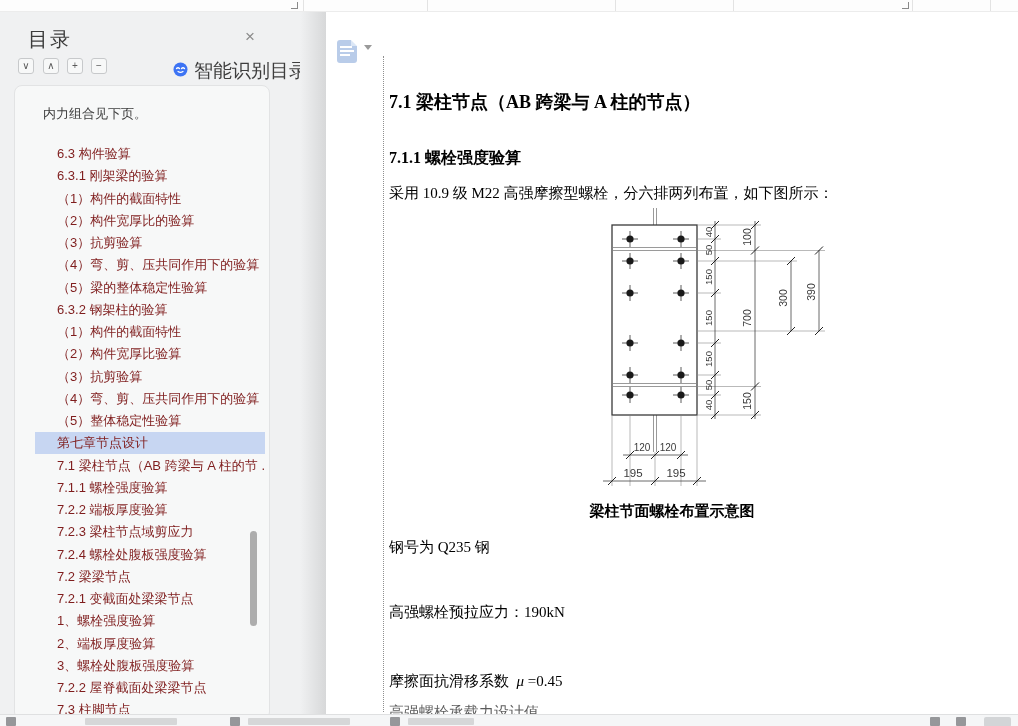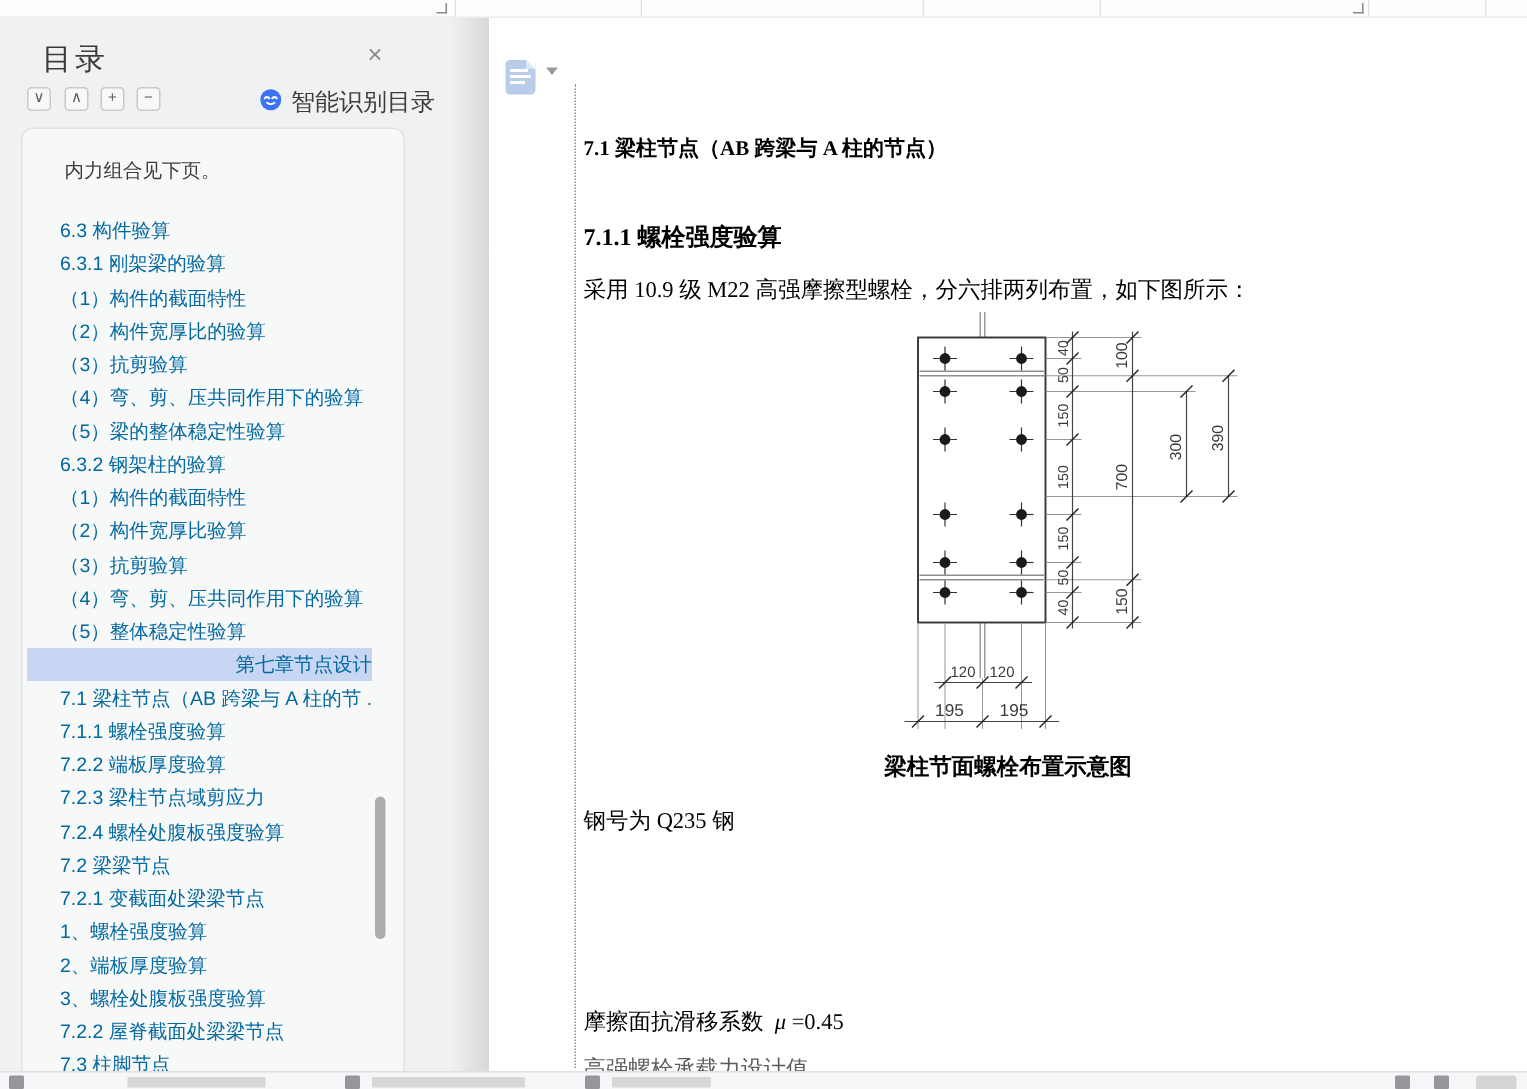--- a/index.html
+++ b/index.html
@@ -19,7 +19,7 @@
   .toc-toolbar { position:absolute; left:18px; top:46px; width:290px; height:18px; }
   .tbtn { position:absolute; top:0; width:16px; height:16px; border:1px solid #c7c9cb; border-radius:3px; background:#f7f8f8; color:#5b5b5b; font-size:10px; line-height:14px; text-align:center; cursor:pointer; }
   .ai-group { position:absolute; left:155px; top:0; display:flex; align-items:center; gap:6px; cursor:pointer; }
-  .ai-label { font-size:16px; color:#3d3d3d; }
+  .ai-label { font-size:19px; color:#3d3d3d; }
   .toc-card { position:absolute; left:14px; top:73px; width:256px; height:635px; background:#f7f8f8; border:1px solid #e2e3e4; border-radius:8px; overflow:hidden; }
   .toc-note { position:absolute; left:28px; top:19px; font-size:13px; color:#3c3c3c; }
   .toc-item { position:absolute; left:3px; width:230px; height:22px; font-size:13px; color:#0369a1; line-height:22px; padding-left:22px; white-space:nowrap; overflow:hidden; cursor:pointer; }

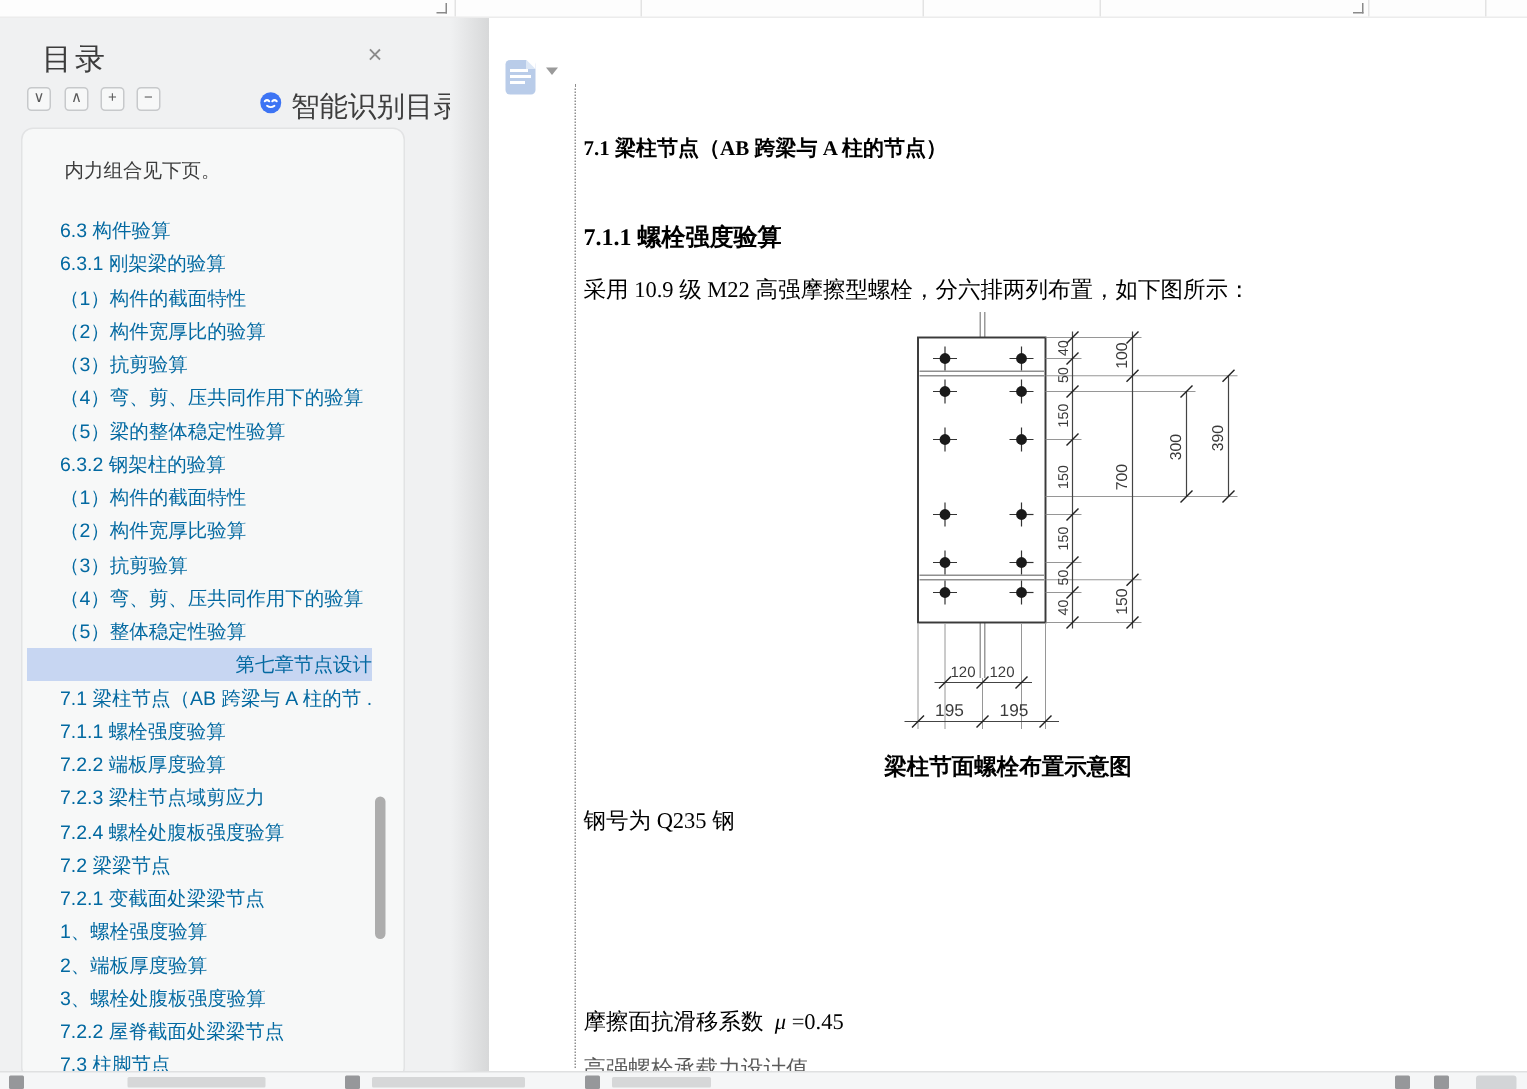--- a/index.html
+++ b/index.html
@@ -34,7 +34,7 @@
   .doc-caret { position:absolute; left:38px; top:33px; width:0; height:0; border-left:4px solid transparent; border-right:4px solid transparent; border-top:5px solid #9a9a9a; }
   .dotline { position:absolute; left:57px; top:44px; height:656px; border-left:1px dotted #8f8f8f; }
   .chapter-title { position:absolute; left:0; top:24px; width:100%; text-align:center; font-size:22px; font-weight:bold; }
-  .h1 { position:absolute; left:63px; top:78px; font-size:14px; font-weight:bold; }
+  .h1 { position:absolute; left:63px; top:78px; font-size:18px; font-weight:bold; }
   .h2 { position:absolute; left:63px; top:136px; font-size:16px; font-weight:bold; }
   .para { position:absolute; left:63px; font-size:15px; white-space:nowrap; }
   .fig-caption { position:absolute; left:0; top:490px; width:100%; text-align:center; font-size:15px; font-weight:bold; }

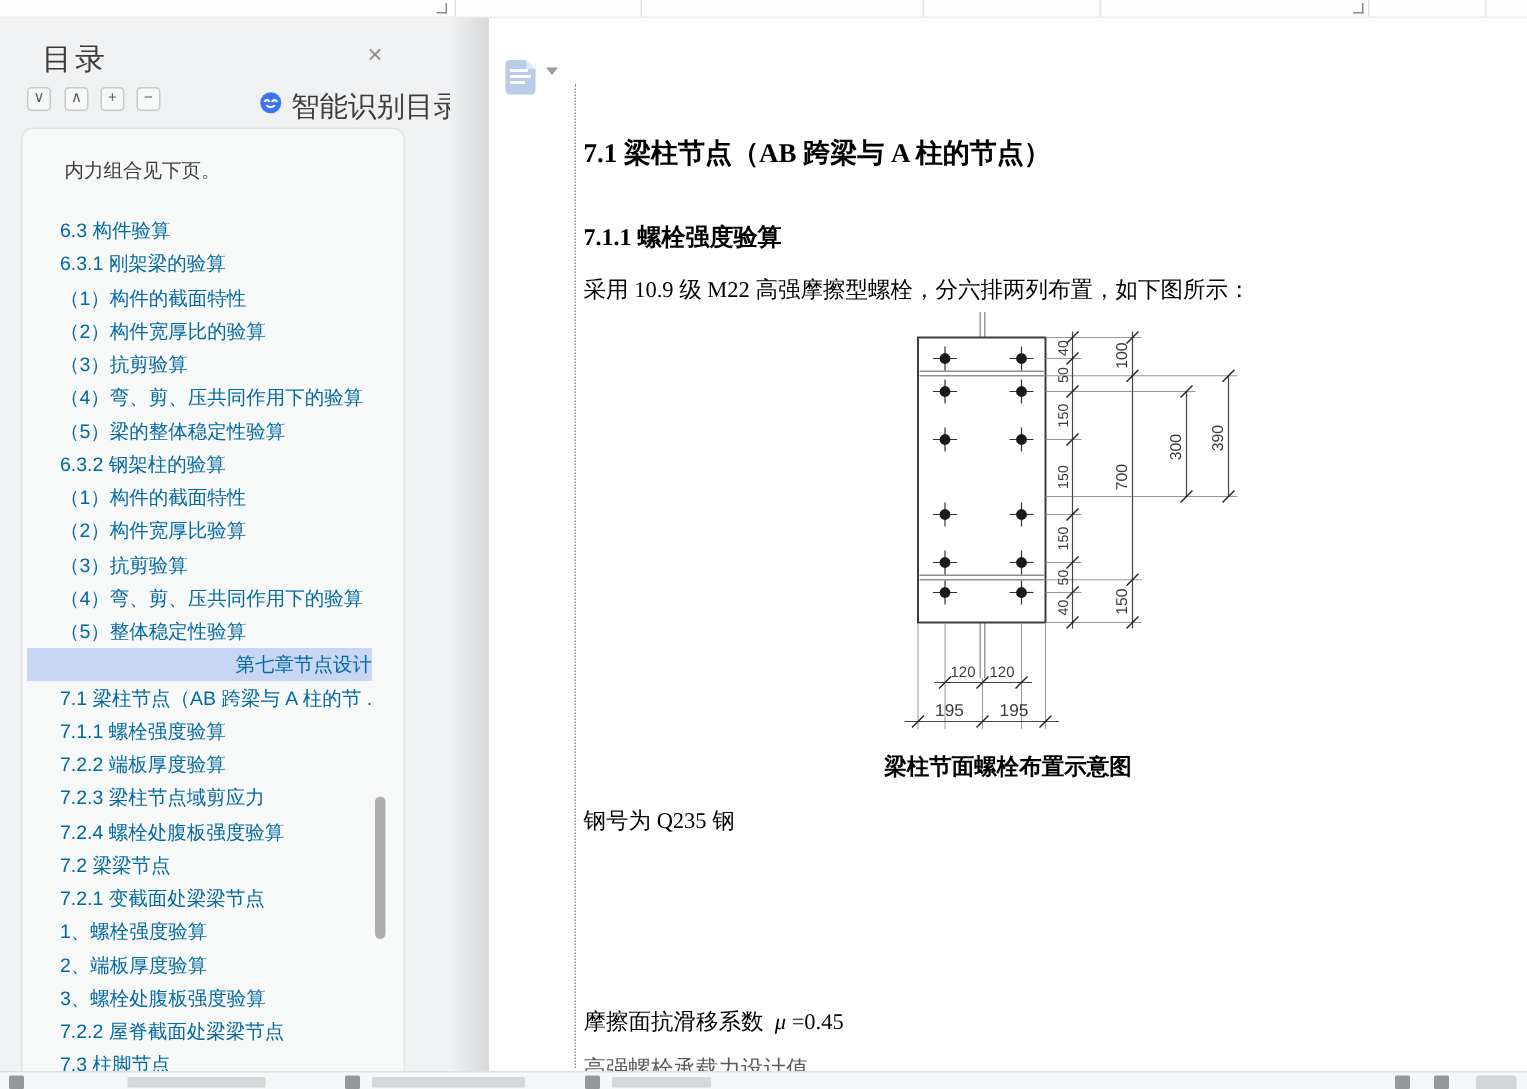--- a/index.html
+++ b/index.html
@@ -22,7 +22,7 @@
   .ai-label { font-size:19px; color:#3d3d3d; }
   .toc-card { position:absolute; left:14px; top:73px; width:256px; height:635px; background:#f7f8f8; border:1px solid #e2e3e4; border-radius:8px; overflow:hidden; }
   .toc-note { position:absolute; left:28px; top:19px; font-size:13px; color:#3c3c3c; }
-  .toc-item { position:absolute; left:3px; width:230px; height:22px; font-size:13px; color:#0369a1; line-height:22px; padding-left:22px; white-space:nowrap; overflow:hidden; cursor:pointer; }
+  .toc-item { position:absolute; left:20px; width:230px; height:22px; font-size:13px; color:#7f1d1d; line-height:22px; padding-left:22px; white-space:nowrap; overflow:hidden; cursor:pointer; }
   .toc-item.active { background:#c7d6f2;text-align:right; }
   .toc-scrollthumb { position:absolute; left:235px; top:445px; width:7px; height:95px; background:#adadad; border-radius:4px; }
 

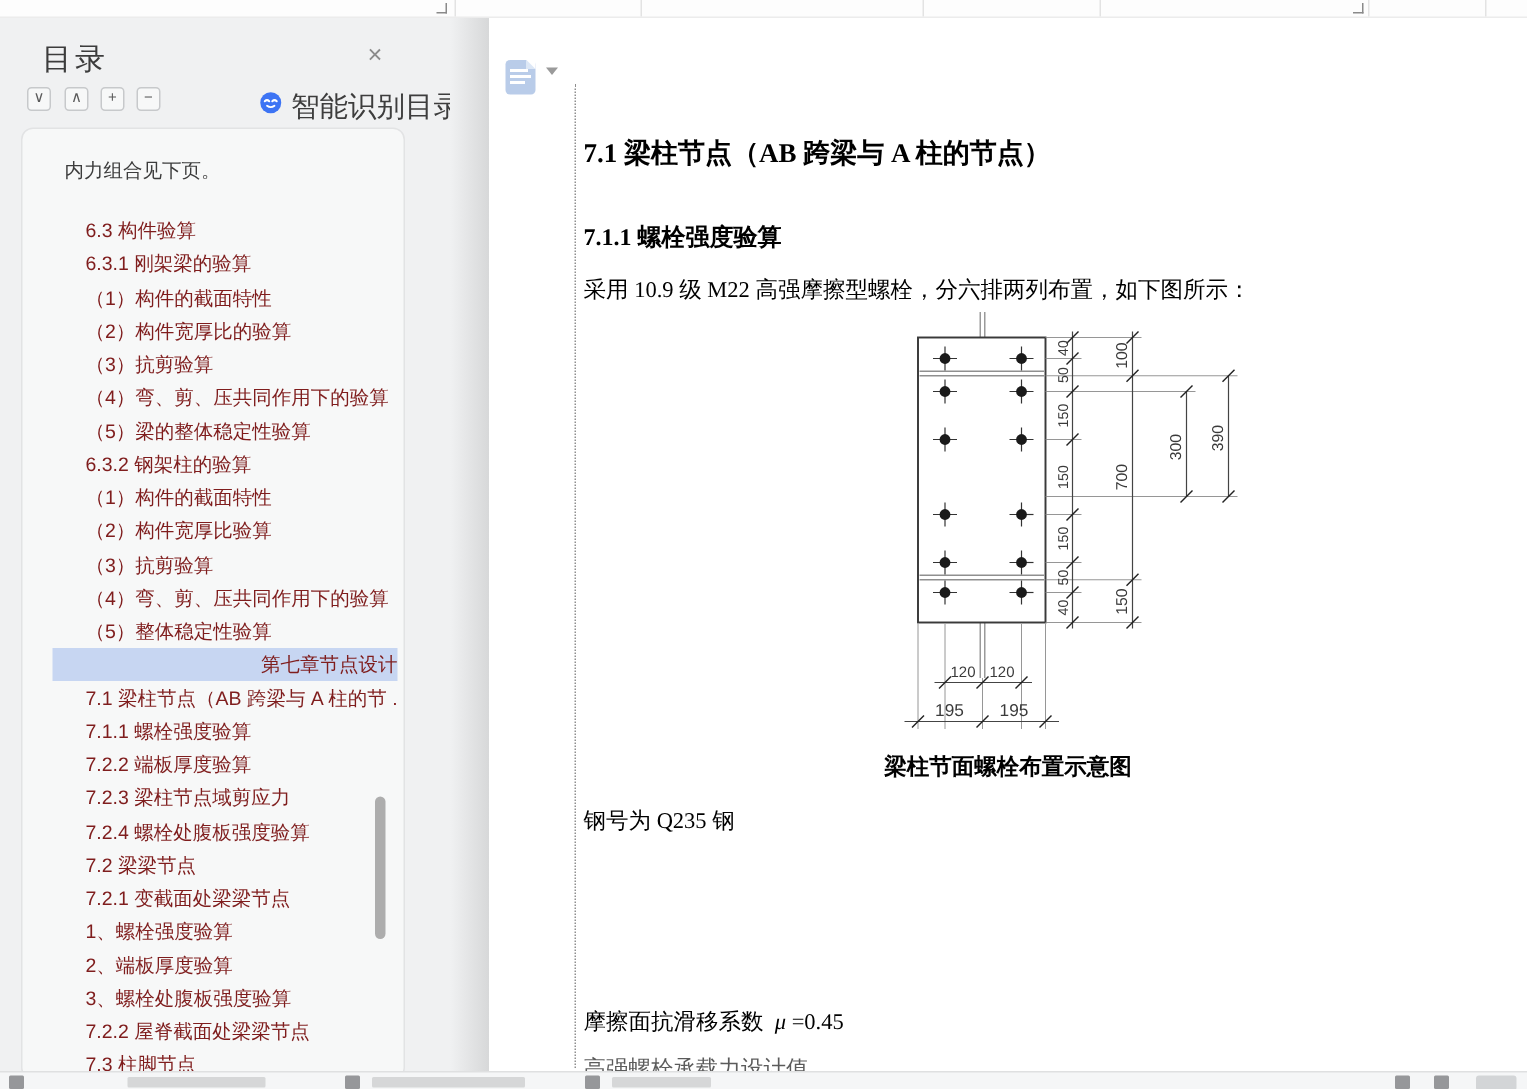--- a/index.html
+++ b/index.html
@@ -23,7 +23,7 @@
   .toc-card { position:absolute; left:14px; top:73px; width:256px; height:635px; background:#f7f8f8; border:1px solid #e2e3e4; border-radius:8px; overflow:hidden; }
   .toc-note { position:absolute; left:28px; top:19px; font-size:13px; color:#3c3c3c; }
   .toc-item { position:absolute; left:20px; width:230px; height:22px; font-size:13px; color:#7f1d1d; line-height:22px; padding-left:22px; white-space:nowrap; overflow:hidden; cursor:pointer; }
-  .toc-item.active { background:#c7d6f2;text-align:right; }
+  .toc-item.active { background:#c7d6f2; }
   .toc-scrollthumb { position:absolute; left:235px; top:445px; width:7px; height:95px; background:#adadad; border-radius:4px; }
 
   

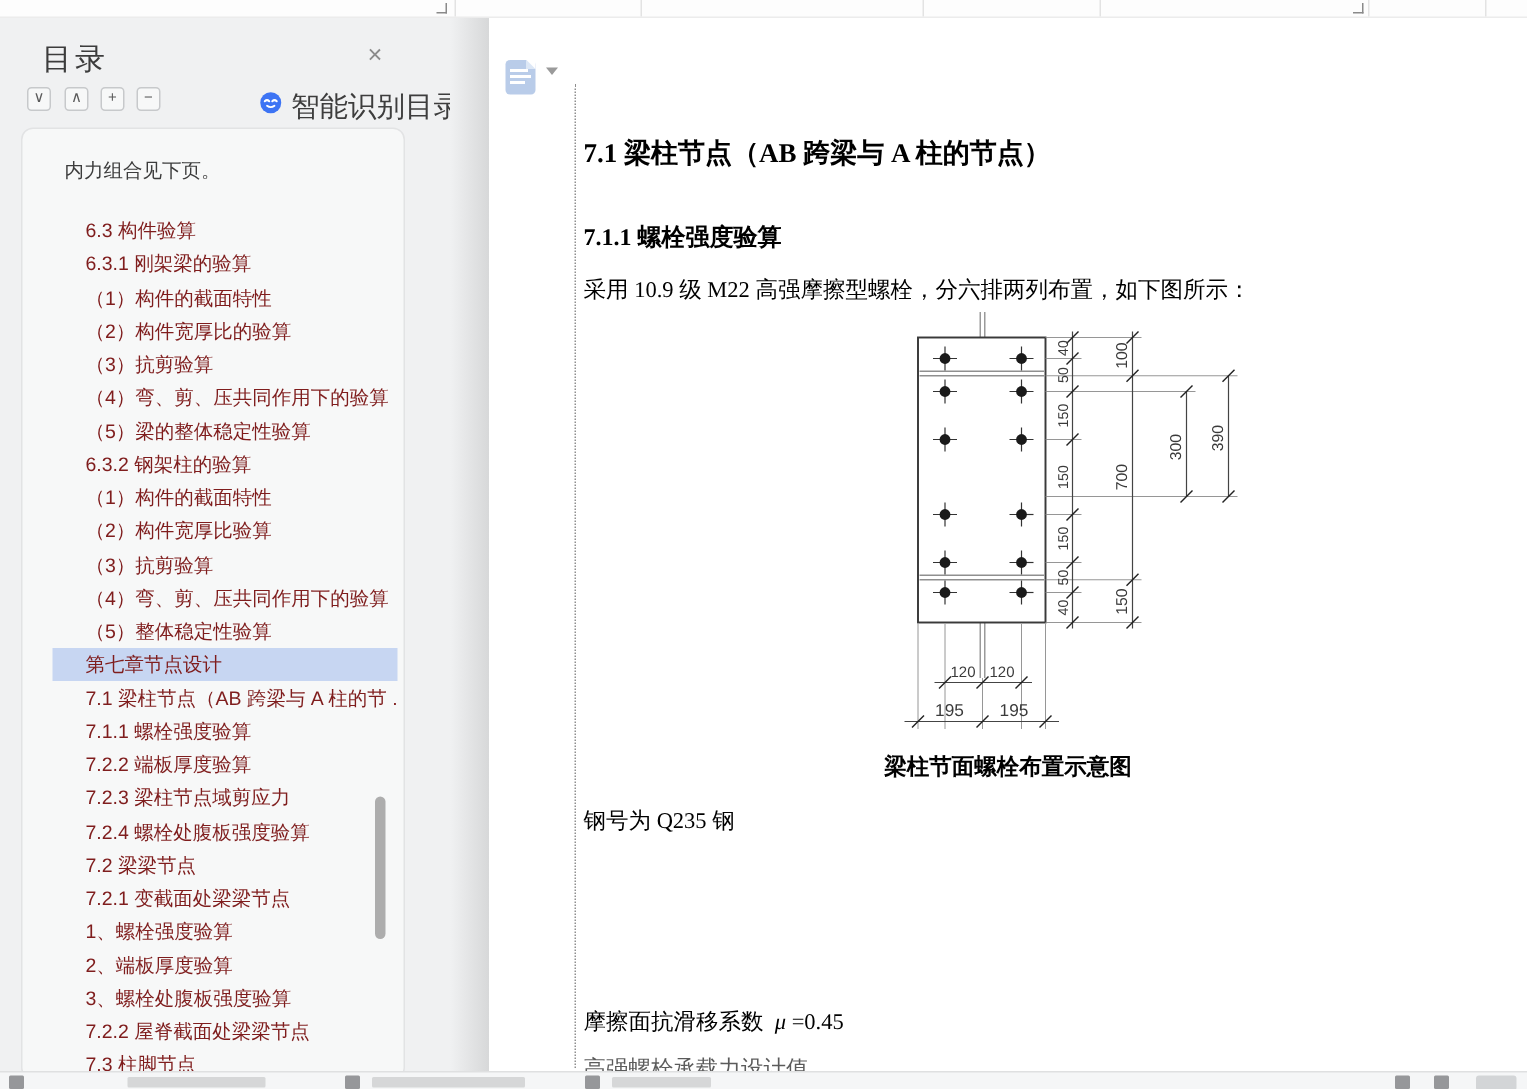--- a/index.html
+++ b/index.html
@@ -306,6 +306,7 @@
   <div class="fig-caption">梁柱节面螺栓布置示意图</div>
 
   <div class="para" style="top:526px;">钢号为 Q235 钢</div>
+  <div class="para" style="top:591px;">高强螺栓预拉应力：190kN</div>
 
   <div class="para" style="top:660px;">
     <span>摩擦面抗滑移系数</span>&nbsp;

